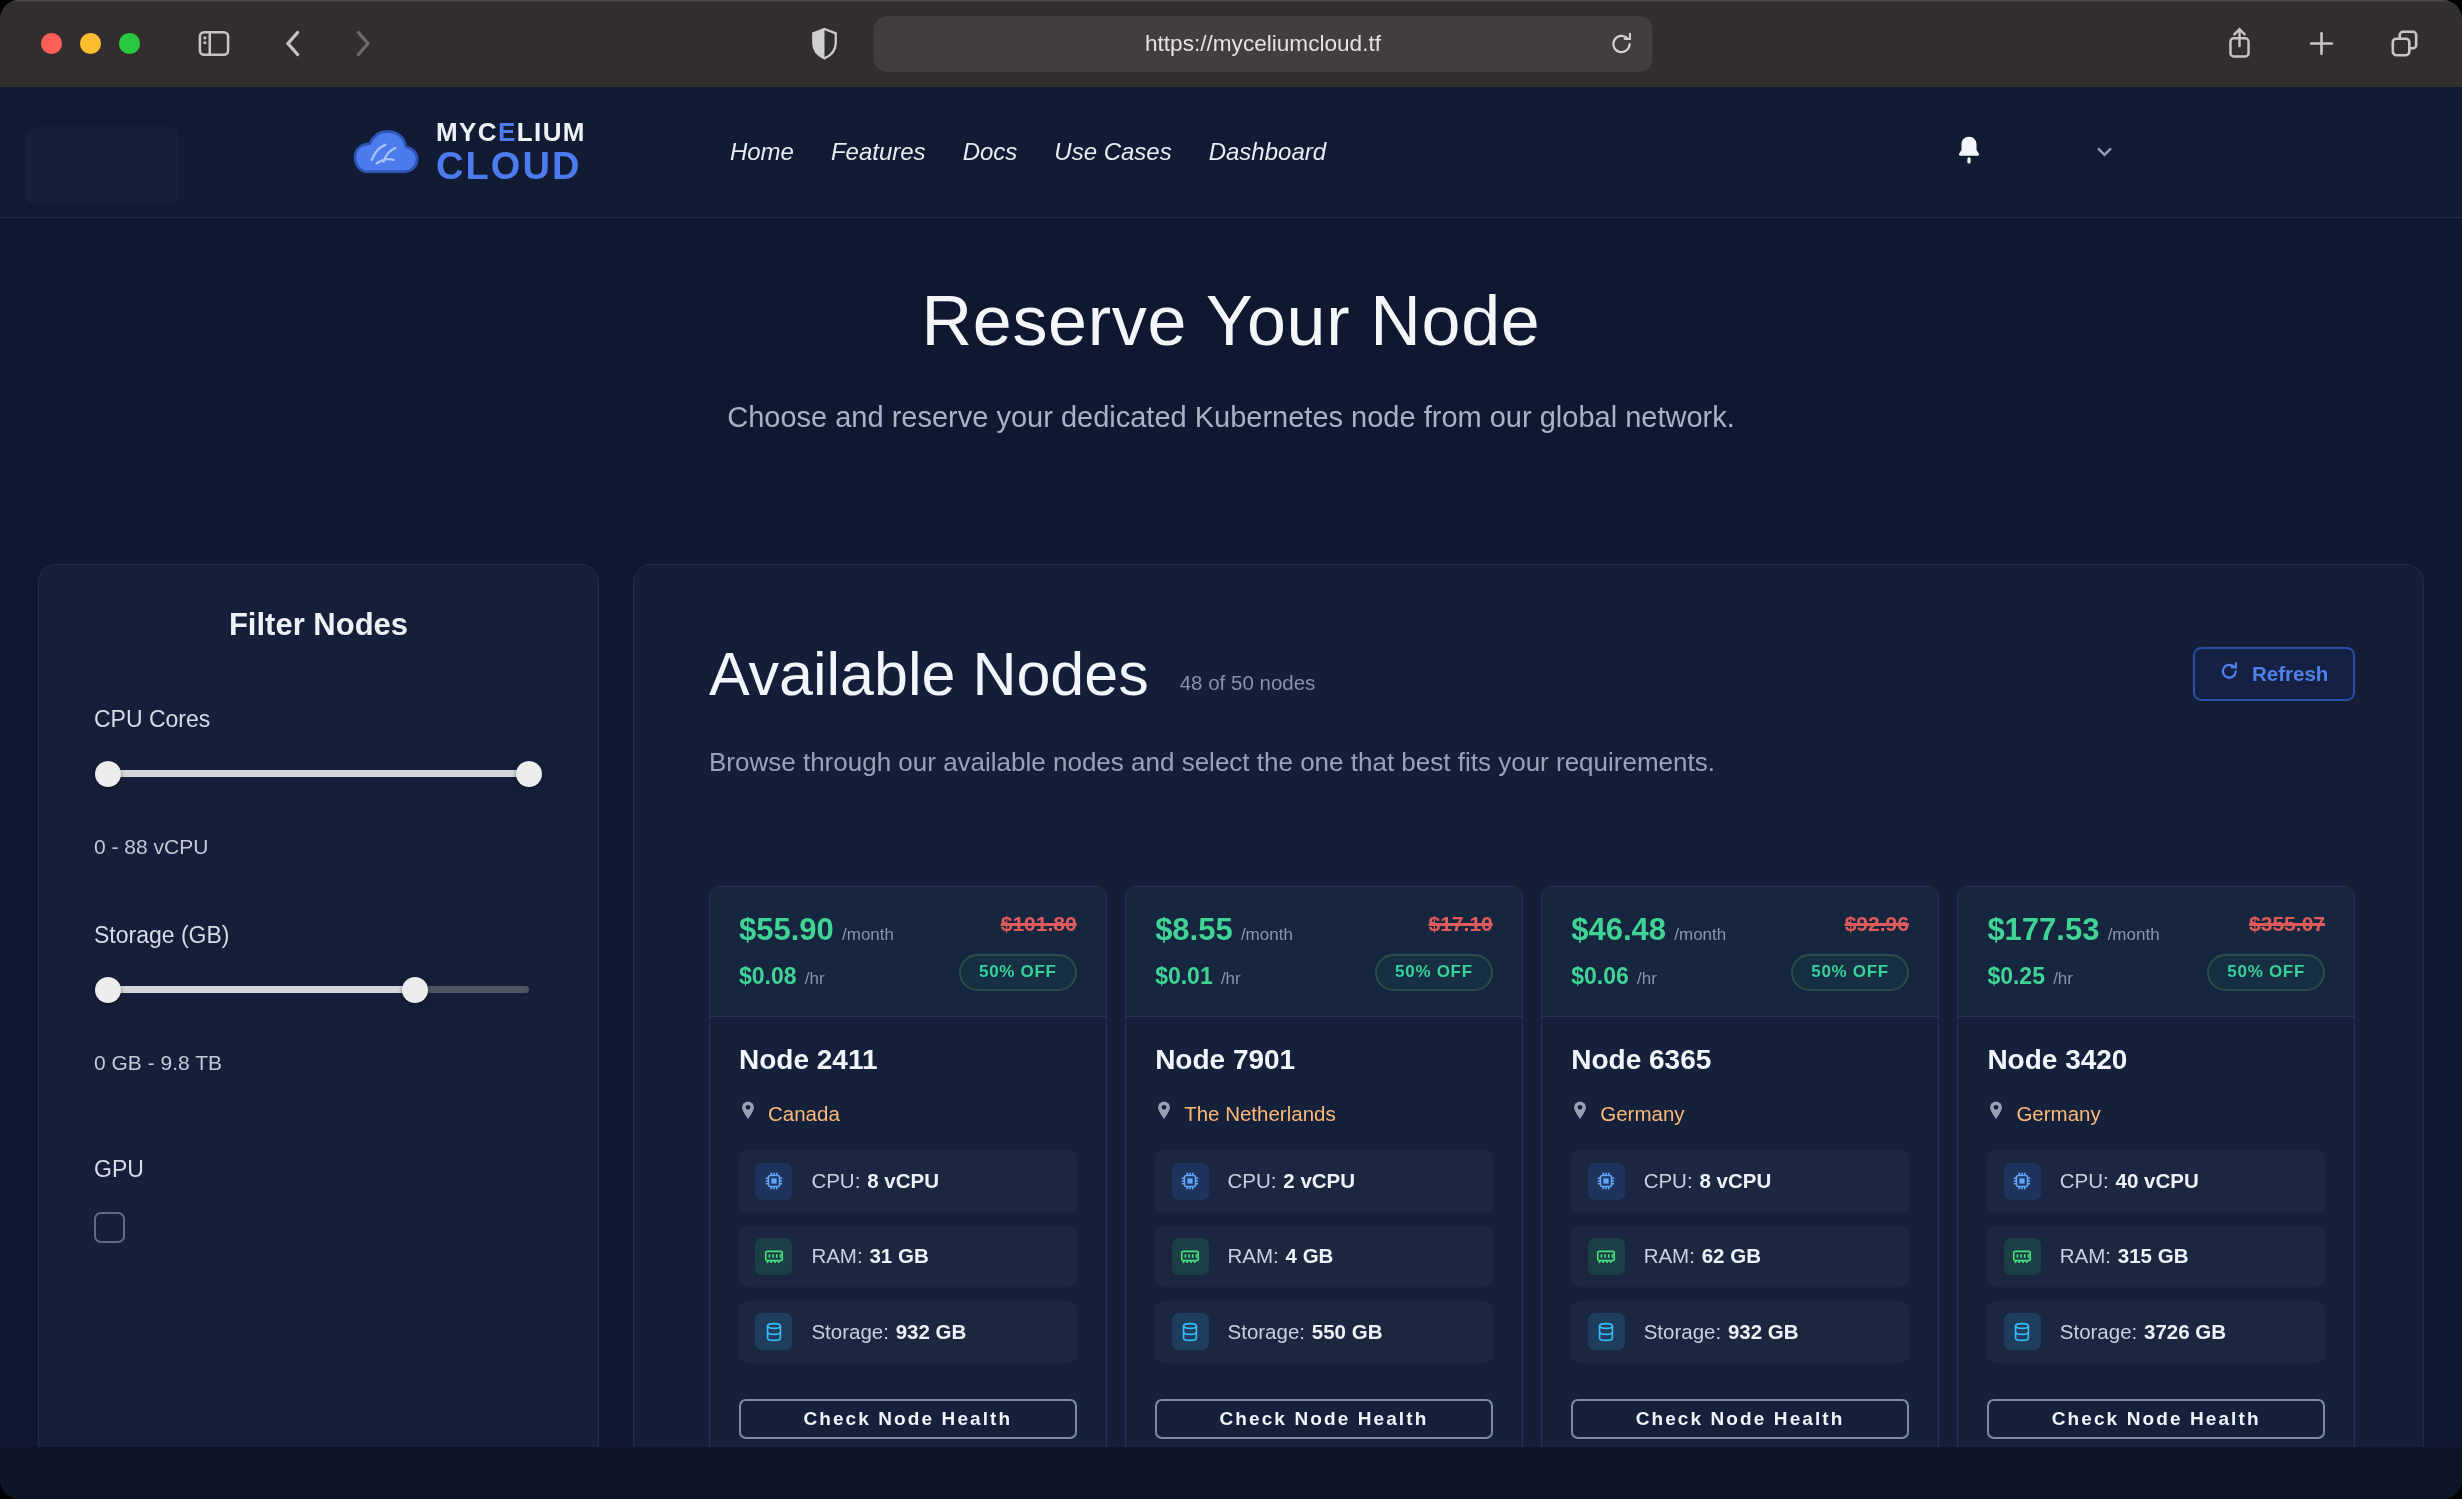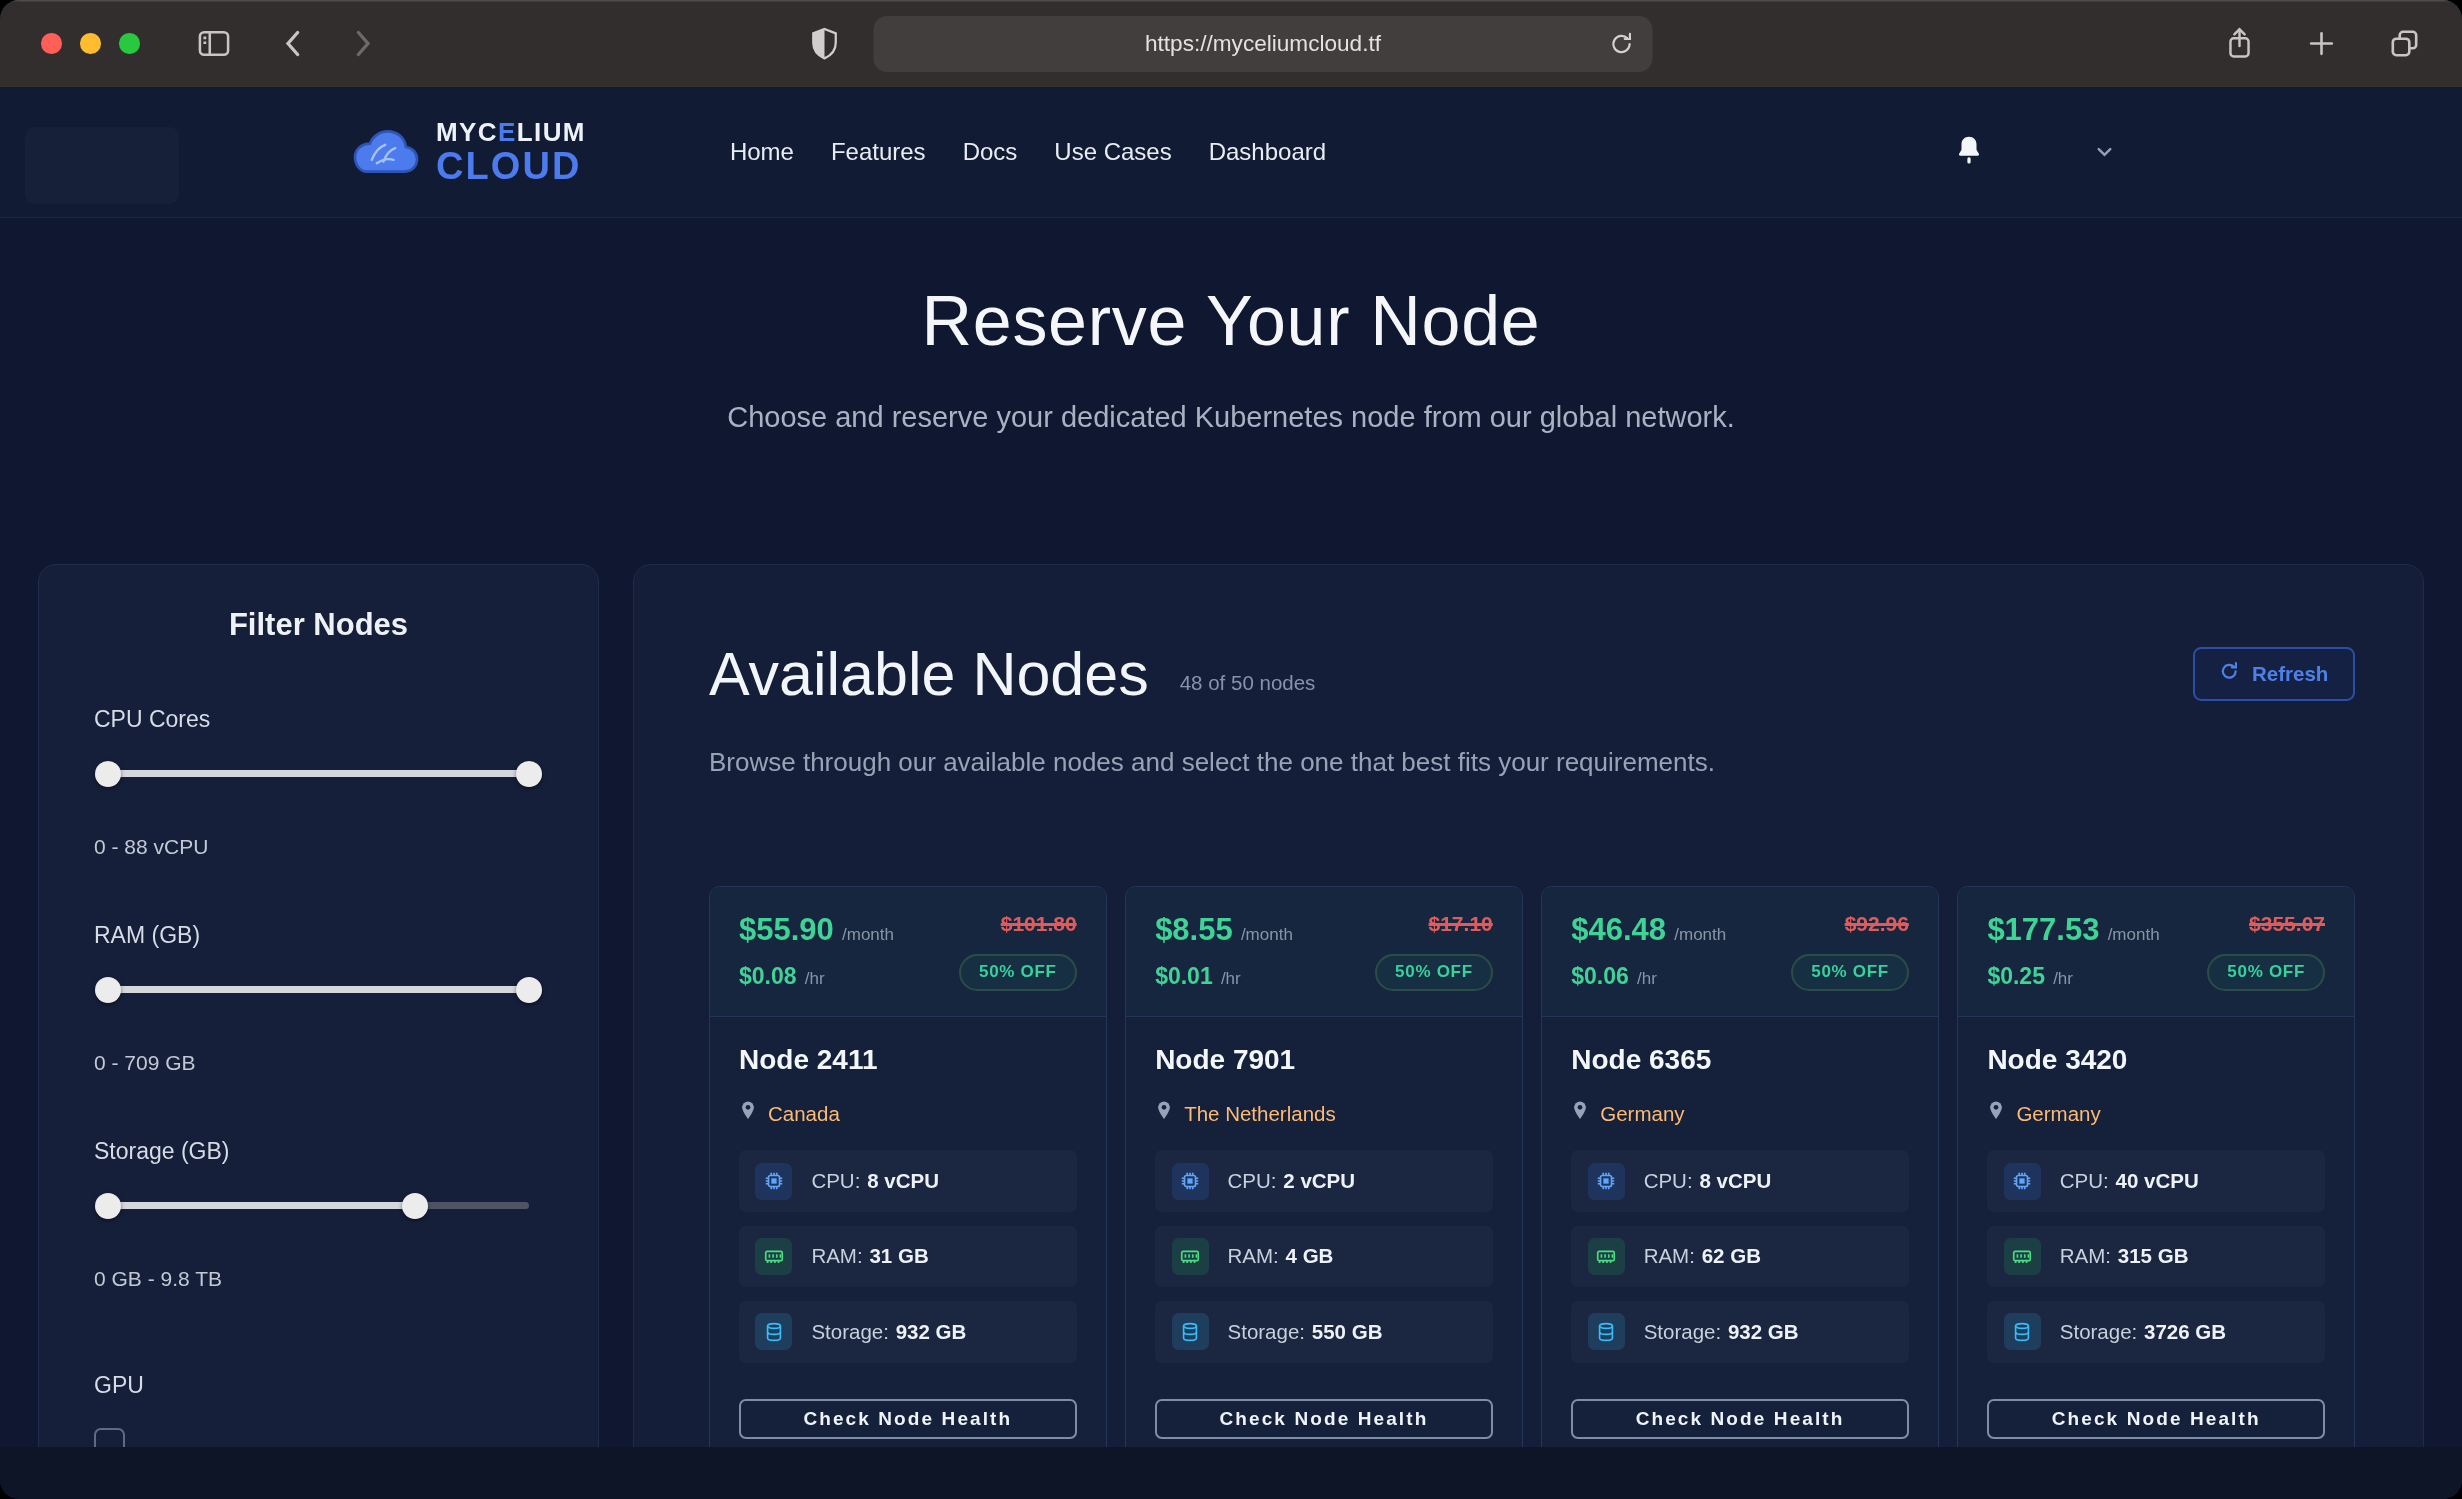--- a/index.html
+++ b/index.html
@@ -32,7 +32,7 @@
   .brand-top .e-blue { color:#4b7bec; }
   .brand-bottom { font-size:38px; font-weight:800; letter-spacing:2.1px; color:#4b7bec; margin-top:2.7px; }
   .nav-links { display:flex; gap:37px; margin-left:144px; }
-  .nav-link { color:#e8ecf3; font-size:24px; font-weight:500; cursor:pointer; }
+  .nav-link { color:#e8ecf3; font-size:24px; font-weight:500; cursor:pointer;font-style:italic; }
   .nav-right { margin-left:auto; display:flex; align-items:center; gap:109px; }
 
   

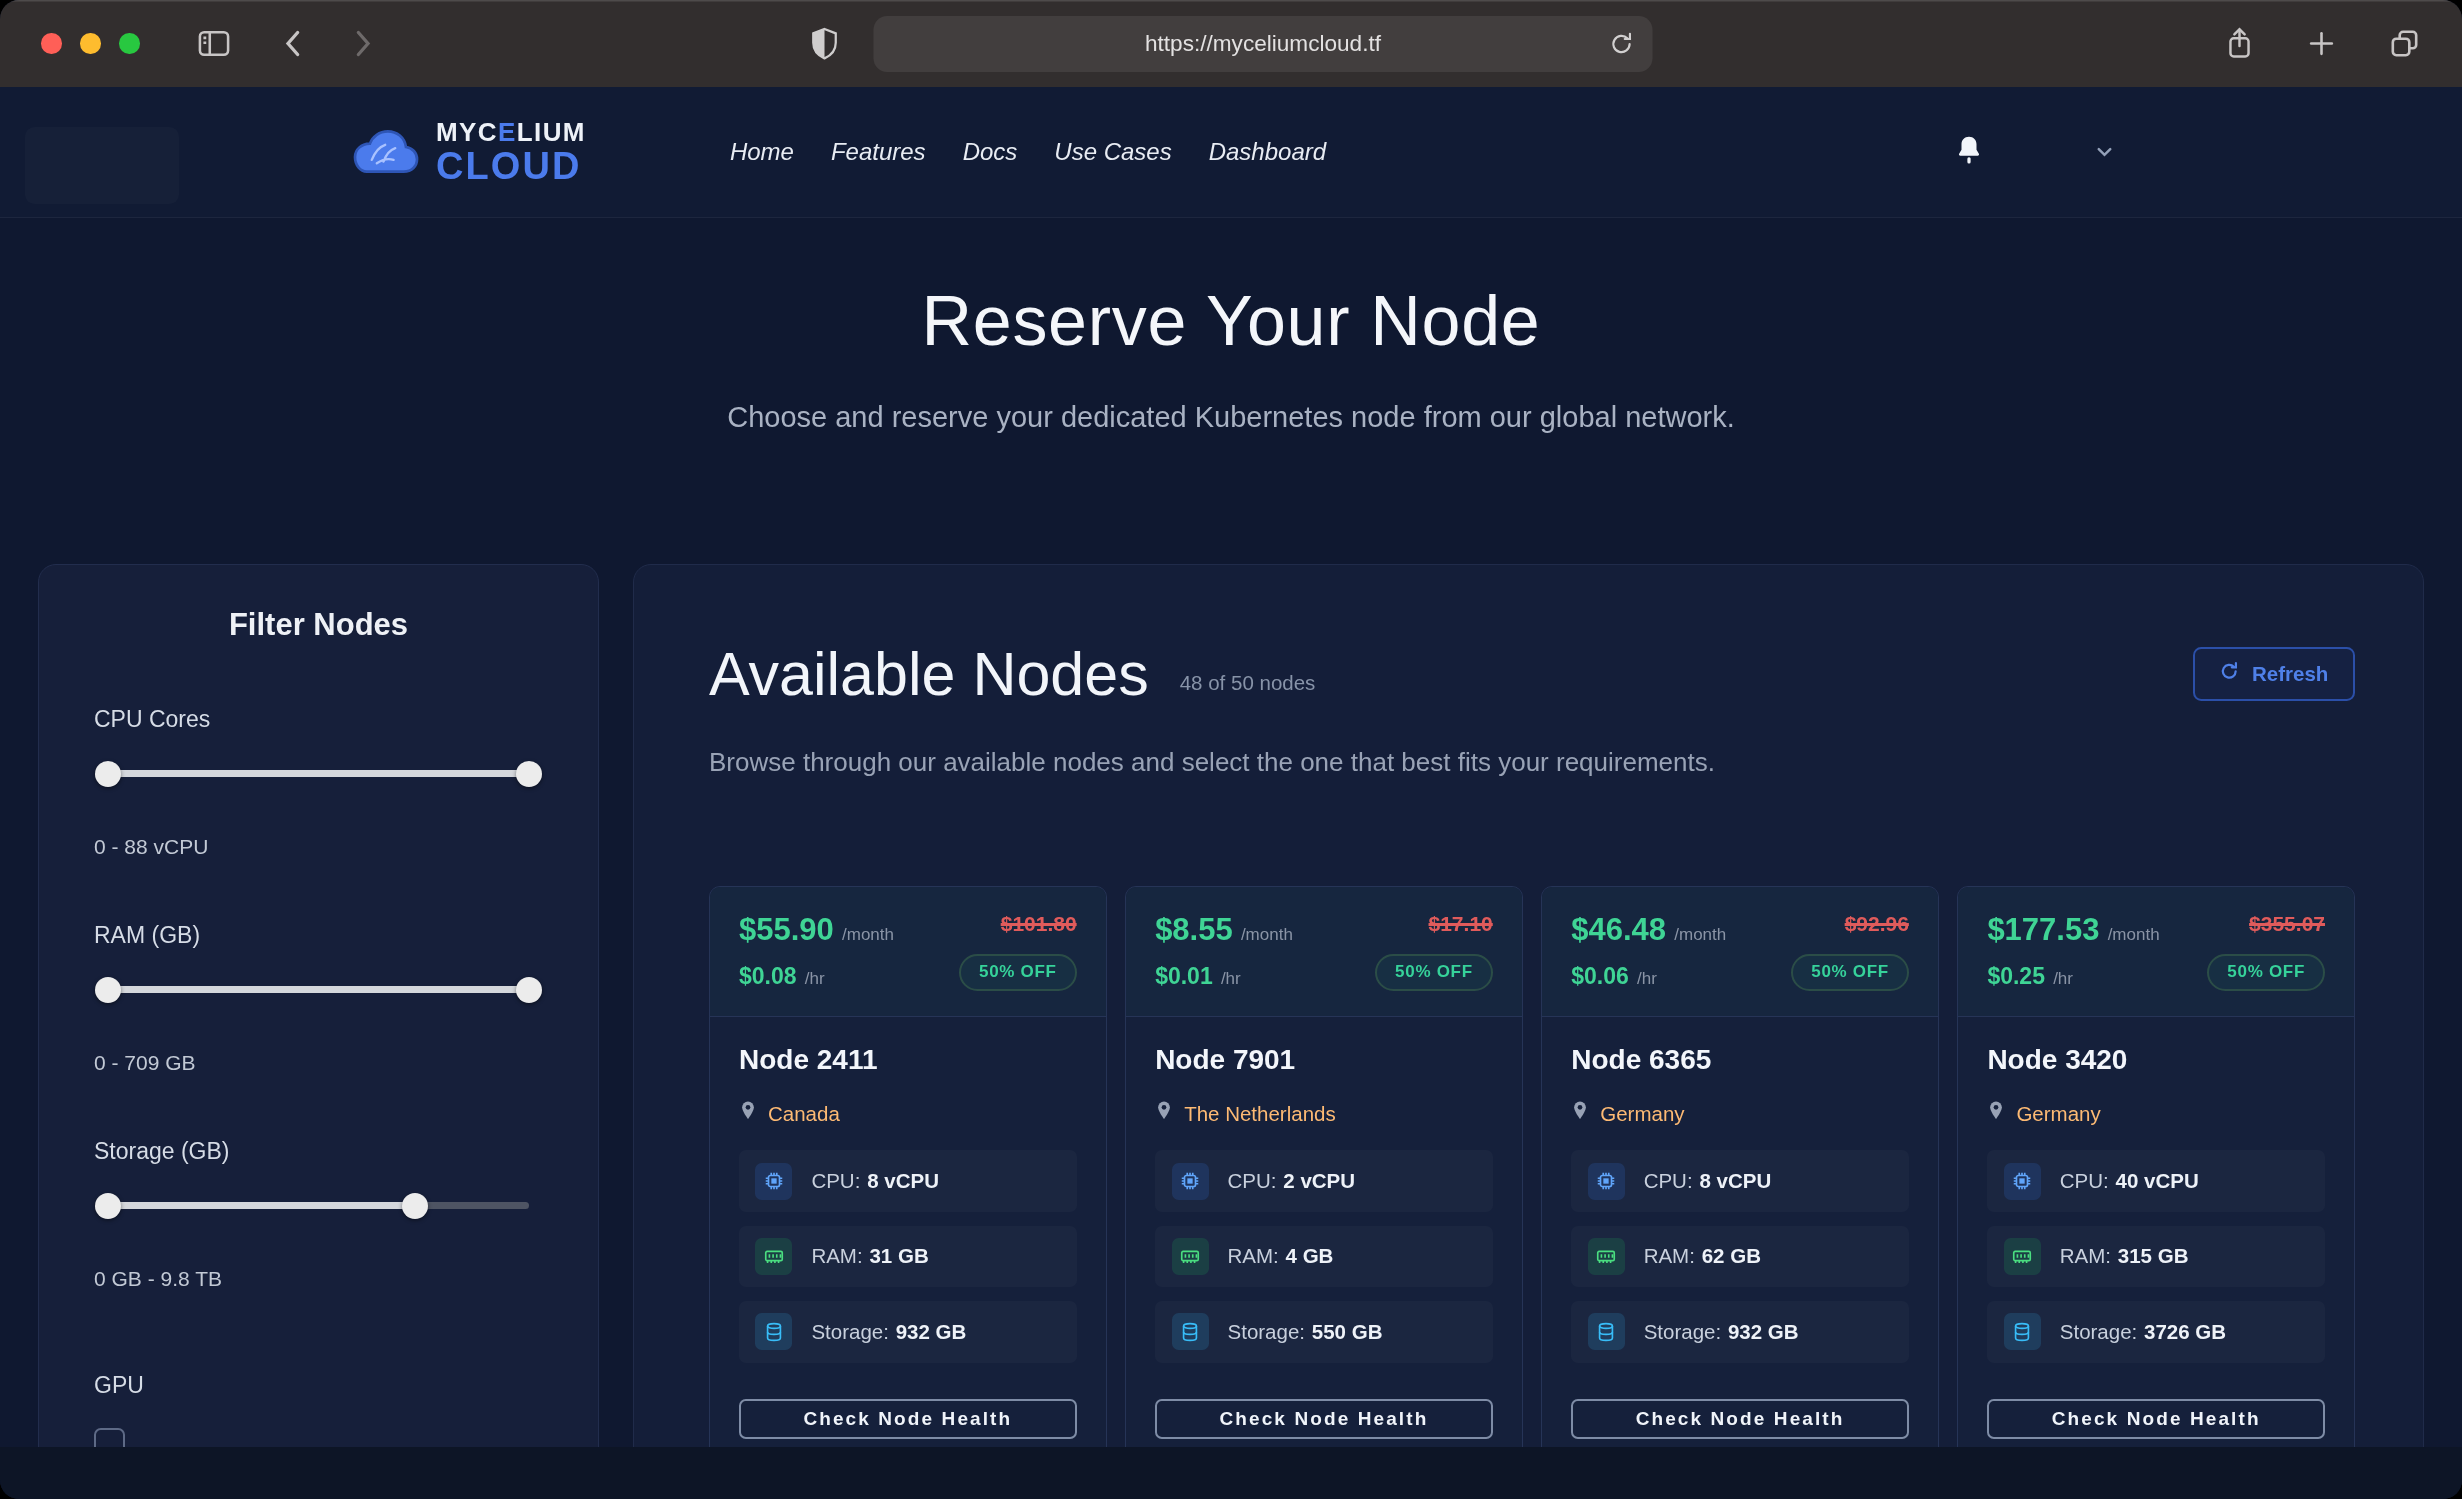--- a/index.html
+++ b/index.html
@@ -221,17 +221,6 @@
         <div class="filter-range">0 - 88 vCPU</div>
       </div>
 
-      <div class="filter-section">
-        <div class="filter-label">RAM (GB)</div>
-        <div class="slider">
-          <div class="track-area">
-            <div class="track"></div>
-            <div class="handle" style="left:0%"></div>
-            <div class="handle" style="left:100%"></div>
-          </div>
-        </div>
-        <div class="filter-range">0 - 709 GB</div>
-      </div>
 
       <div class="filter-section">
         <div class="filter-label">Storage (GB)</div>

